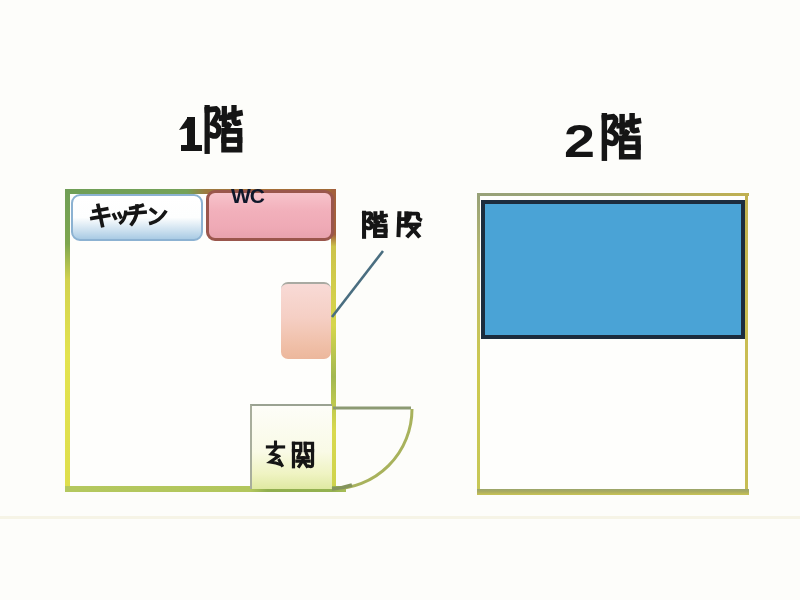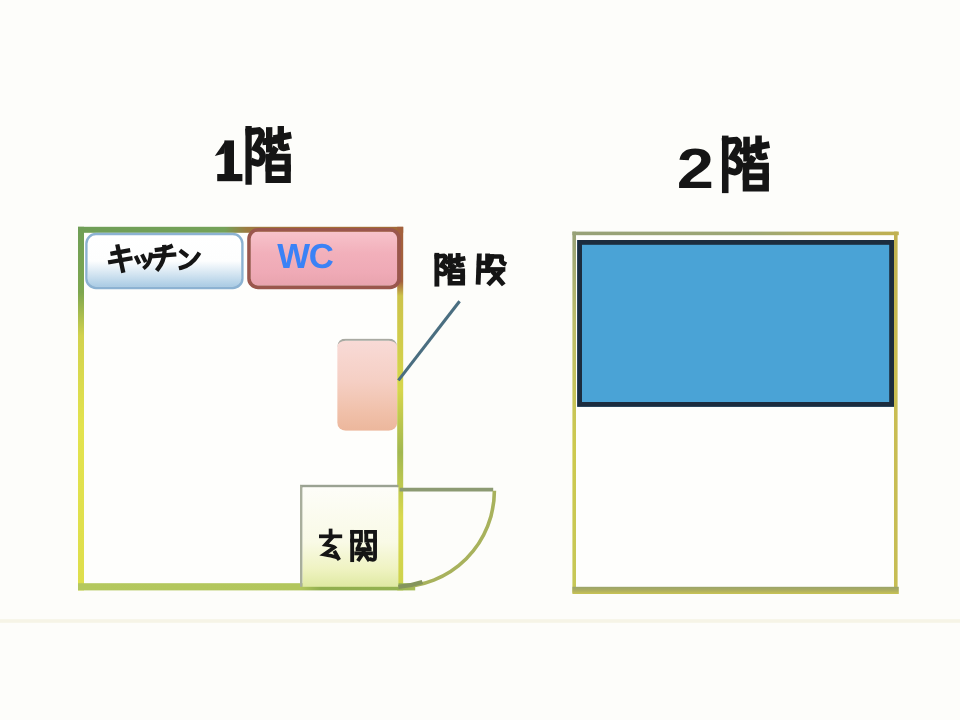--- a/index.html
+++ b/index.html
@@ -26,7 +26,7 @@
 <div class="abs" style="left:71px;top:194px;width:132px;height:47px;border:2px solid #8cb2d2;border-radius:9px;background:linear-gradient(to bottom,#ffffff 0%,#fdfefe 50%,#cfe2f0 78%,#a9cbe4 100%);box-sizing:border-box;"></div>
 
 <div class="abs" style="left:206px;top:190px;width:128px;height:51px;border:3px solid #9a564c;border-radius:9px;background:linear-gradient(to bottom,#f7c3cb 0%,#f2b0bb 40%,#efaab6 75%,#e8a3ae 100%);box-sizing:border-box;"></div>
-<div class="abs" style="left:231px;top:198px;color:#3b82f6;font-size:29px;font-weight:bold;letter-spacing:-1px;">WC</div>
+<div class="abs" style="left:231px;top:184px;color:#0f172a;font-size:21px;font-weight:bold;letter-spacing:-1px;">WC</div>
 
 <div class="abs" style="left:281px;top:282px;width:50px;height:75px;border-radius:7px;background:linear-gradient(to bottom,#f8dad6 0%,#f5cfc4 45%,#f0c0a9 80%,#ecb79c 100%);border-top:2px solid #a9aaa2;"></div>
 

